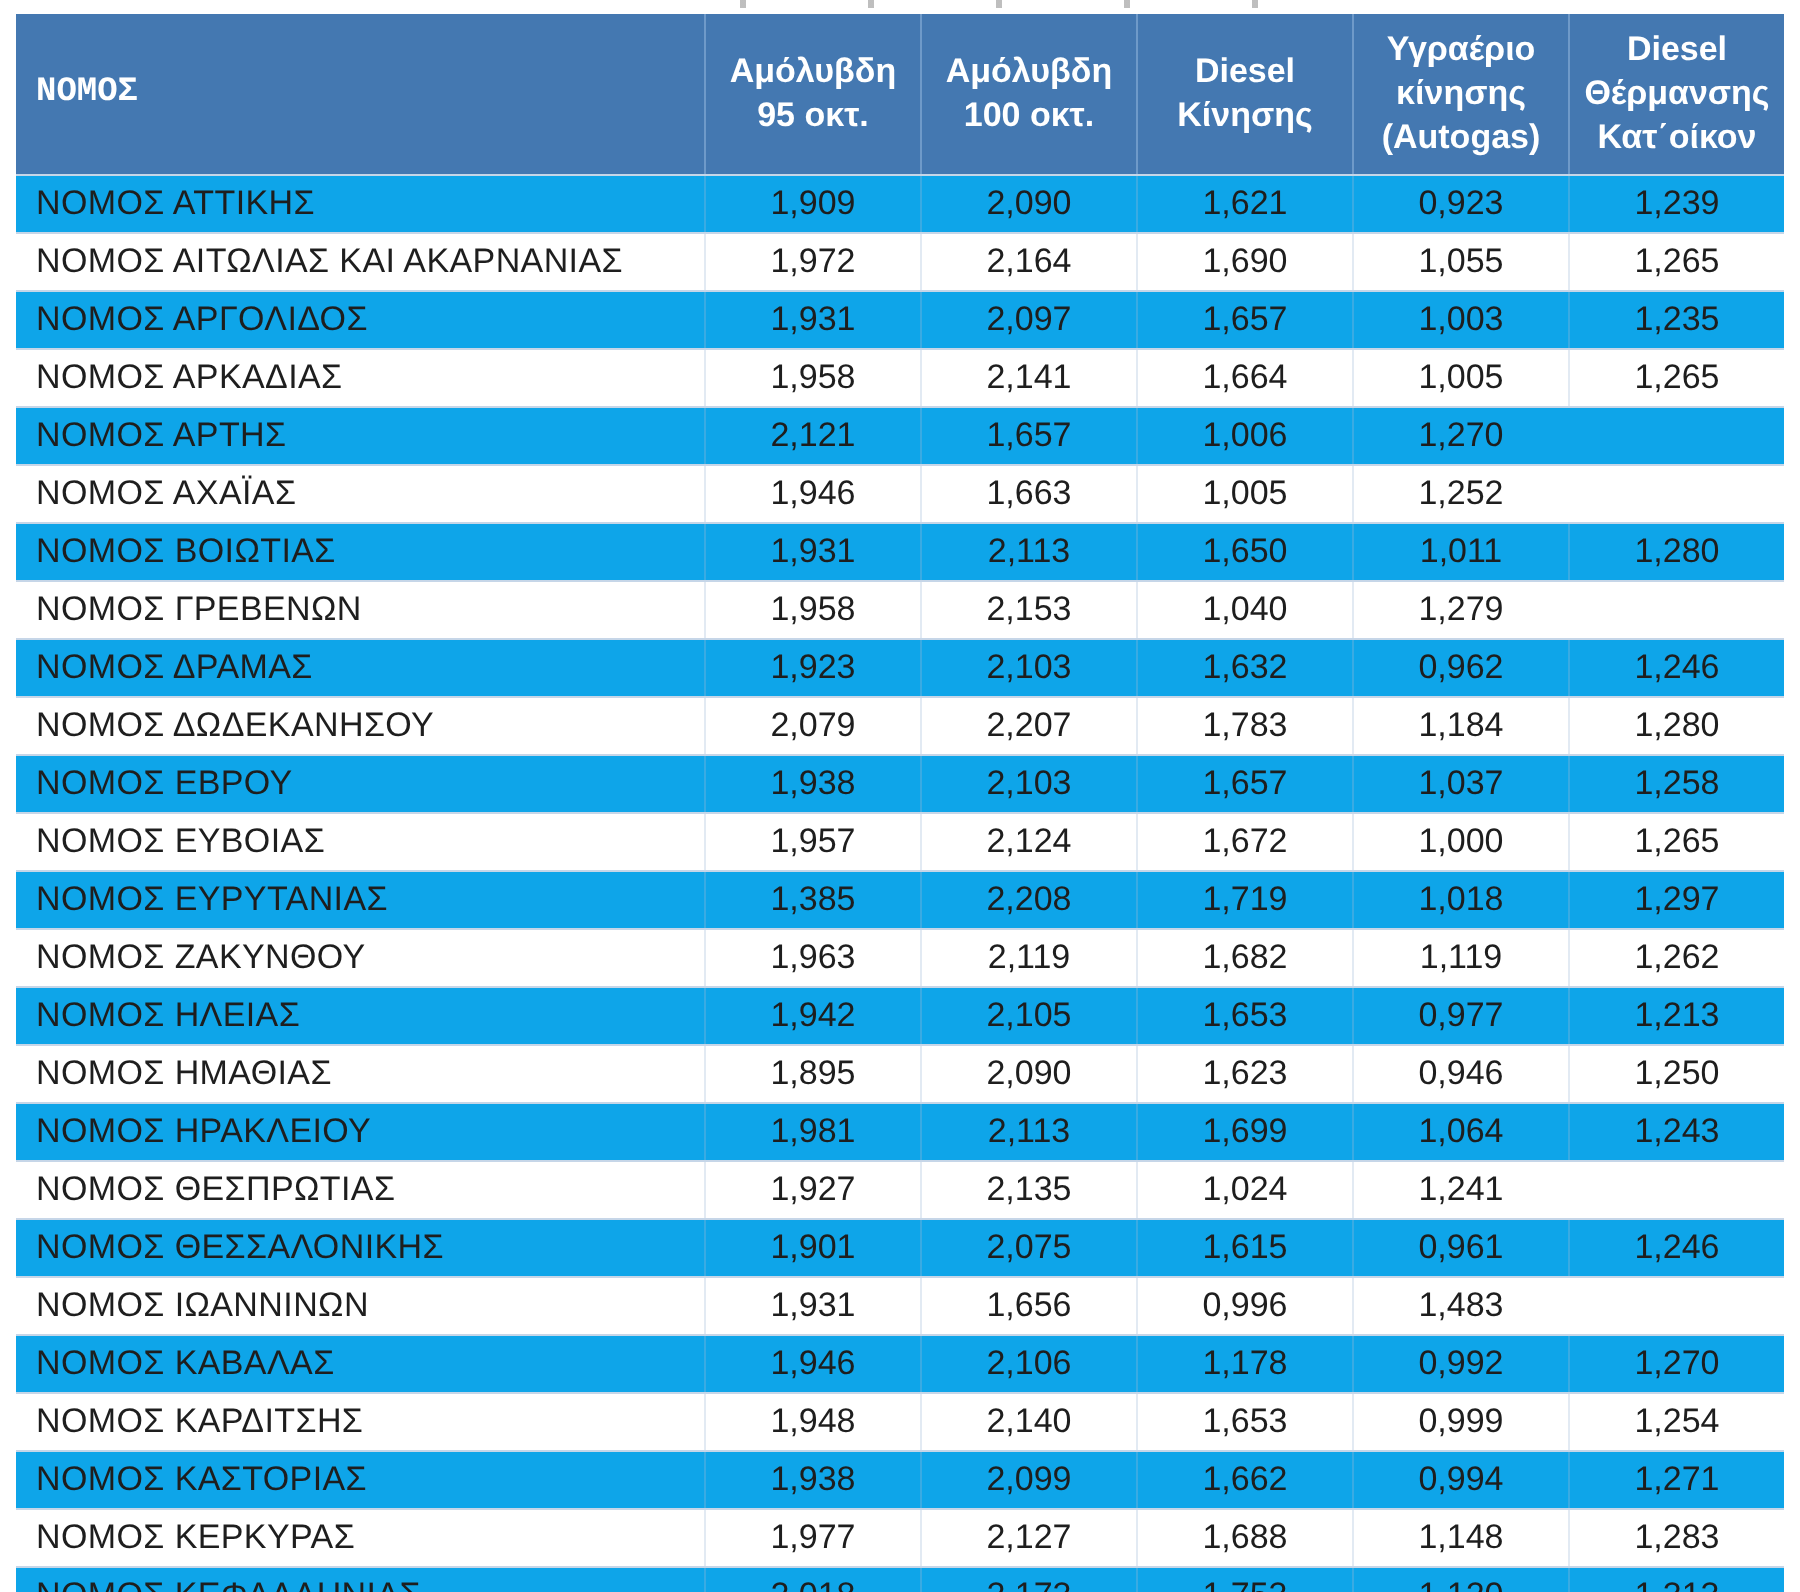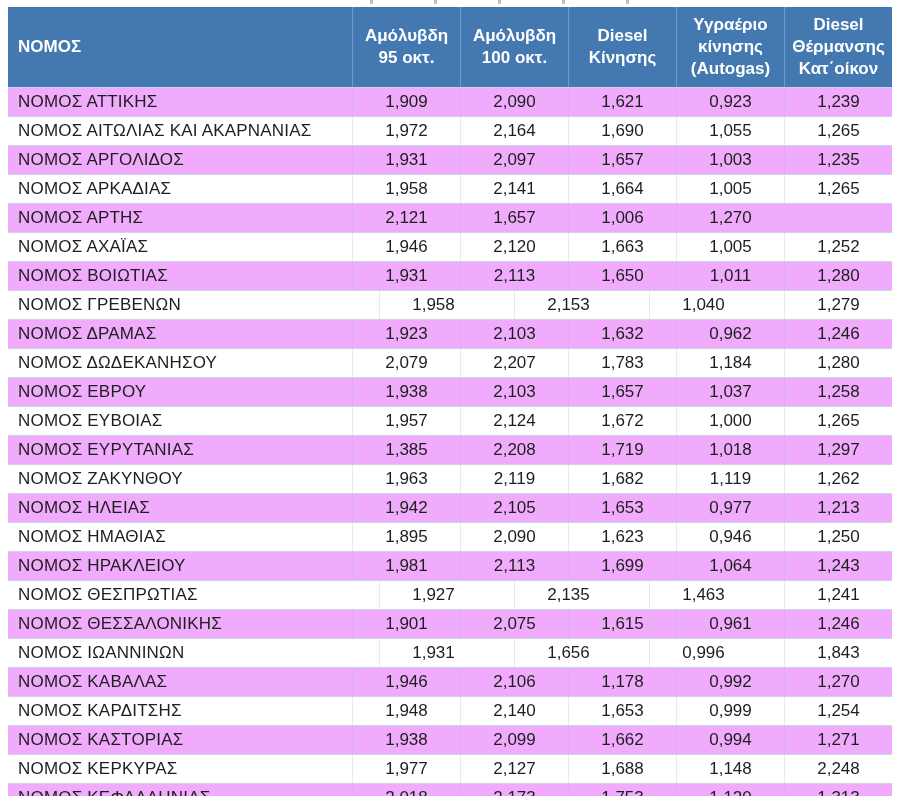--- a/index.html
+++ b/index.html
@@ -23,7 +23,7 @@
     text-align:center;white-space:pre-line;
     border-left:1px solid #6F9AC9;box-sizing:border-box;
   }
-  .th.col-name{border-left:none;justify-content:flex-start;text-align:left;padding-left:10px;}
+  .th.col-name{border-left:none;justify-content:flex-start;text-align:left;padding-left:10px;font-family:Liberation Mono, monospace;}
   .col-name{width:344px;}
   .col-num{width:108px;}
   .tbody{border-bottom:1px solid #BFD1E5;}

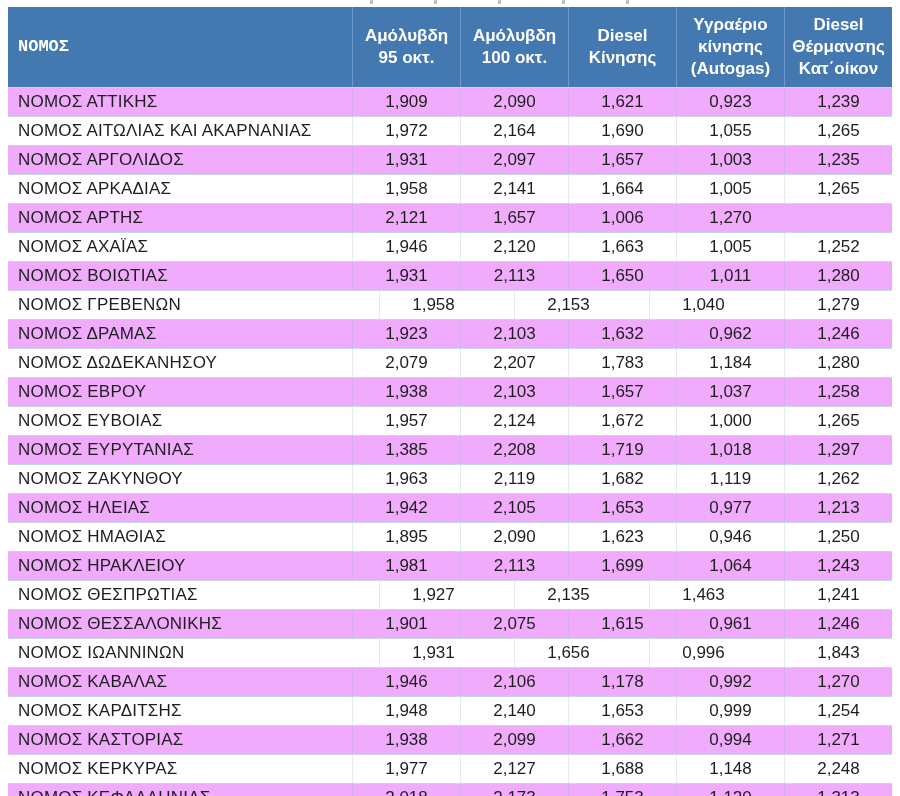--- a/index.html
+++ b/index.html
@@ -28,7 +28,7 @@
   .col-num{width:108px;}
   .tbody{border-bottom:1px solid #BFD1E5;}
   .row{display:flex;height:28px;border-top:1px solid #C6D6E8;}
-  .row.odd{background:#f0abfc;}
+  .row.odd{background:#0ea5e9;}
   .row.even{background:#FFFFFF;justify-content:space-between;}
   .td{
     font-size:17px;color:#1e1e1e;box-sizing:border-box;

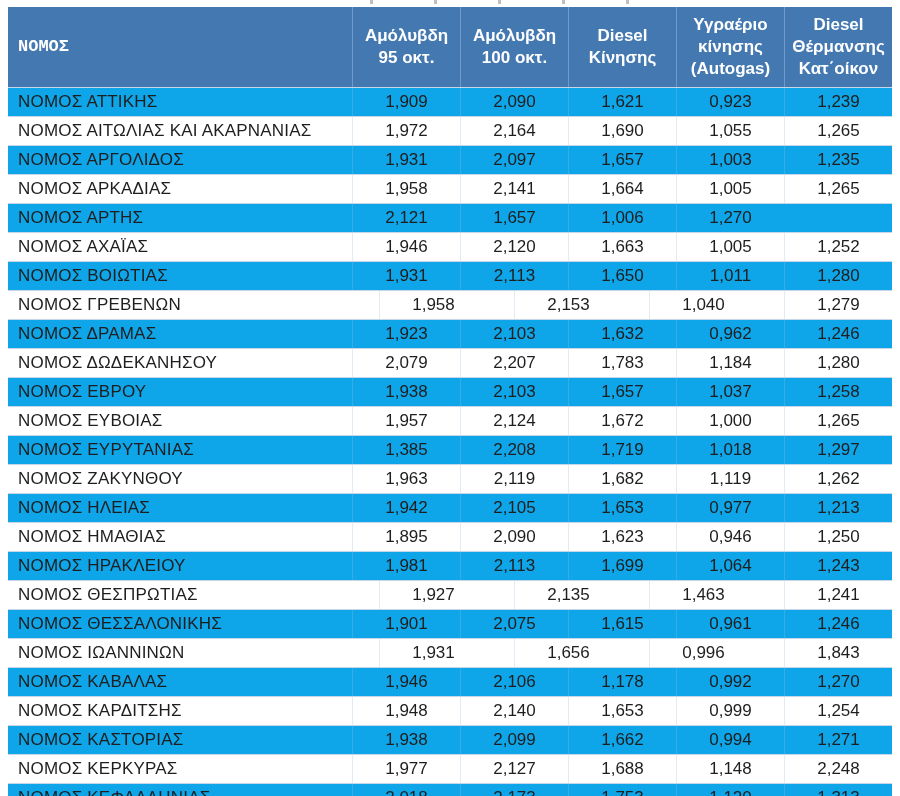--- a/index.html
+++ b/index.html
@@ -29,7 +29,7 @@
   .tbody{border-bottom:1px solid #BFD1E5;}
   .row{display:flex;height:28px;border-top:1px solid #C6D6E8;}
   .row.odd{background:#0ea5e9;}
-  .row.even{background:#FFFFFF;justify-content:space-between;}
+  .row.even{background:#FFFFFF;}
   .td{
     font-size:17px;color:#1e1e1e;box-sizing:border-box;
     display:flex;align-items:center;justify-content:center;

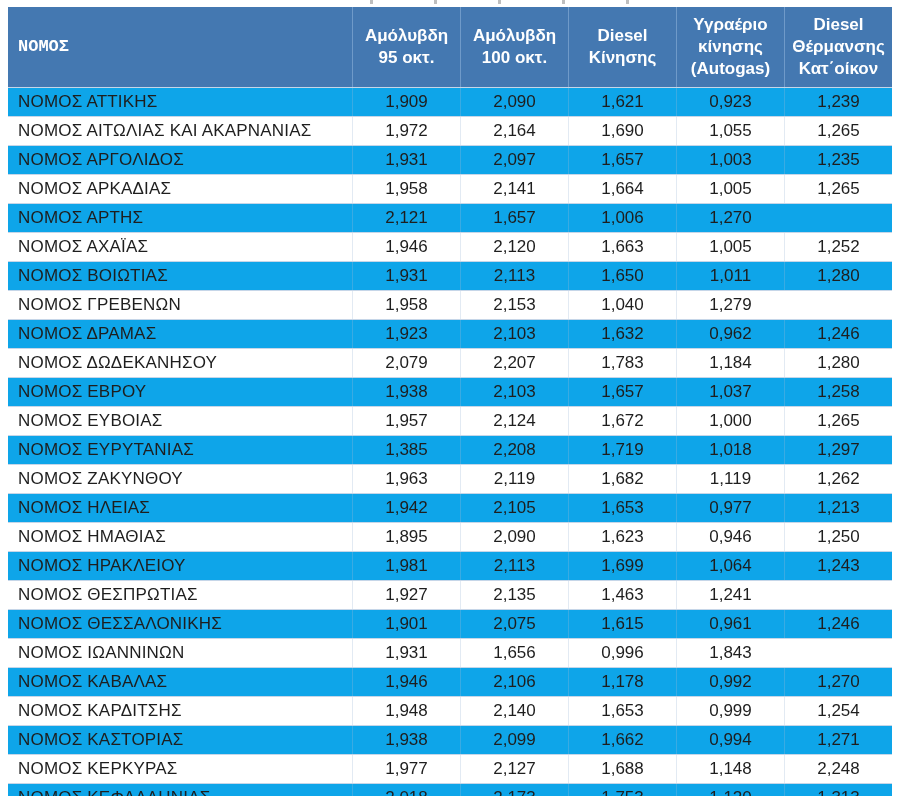--- a/index.html
+++ b/index.html
@@ -102,7 +102,6 @@
       <div class="row even">
         <div class="td col-name">ΝΟΜΟΣ ΑΧΑΪΑΣ</div>
         <div class="td col-num">1,946</div>
-        <div class="td col-num">2,120</div>
         <div class="td col-num">1,663</div>
         <div class="td col-num">1,005</div>
         <div class="td col-num">1,252</div>

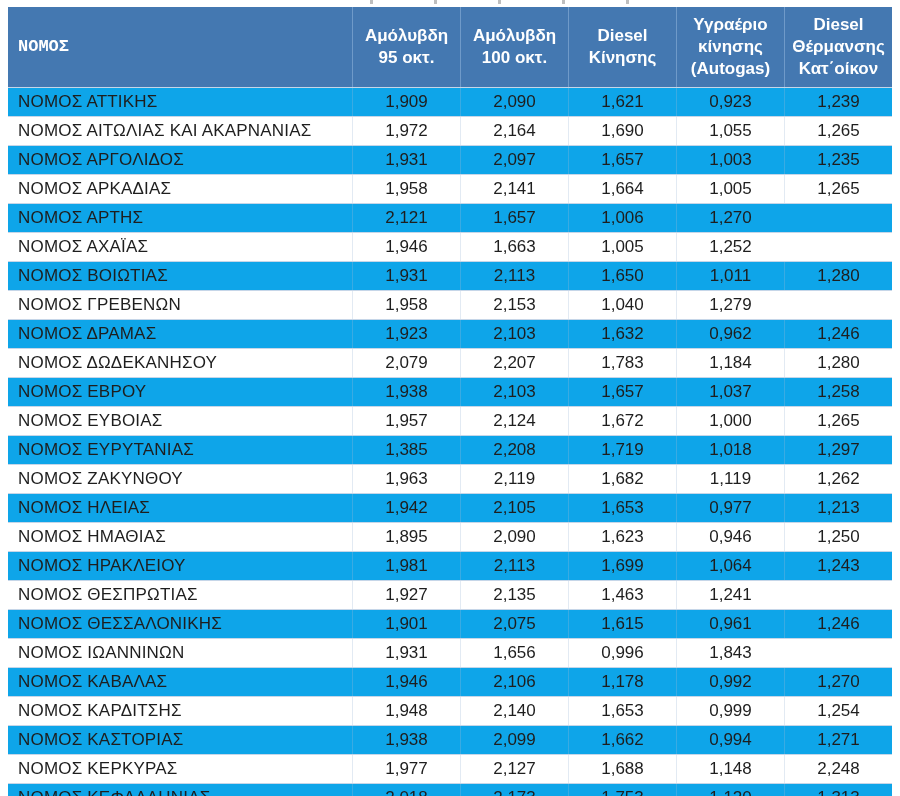--- a/index.html
+++ b/index.html
@@ -197,7 +197,7 @@
         <div class="td col-name">ΝΟΜΟΣ ΘΕΣΠΡΩΤΙΑΣ</div>
         <div class="td col-num">1,927</div>
         <div class="td col-num">2,135</div>
-        <div class="td col-num">1,463</div>
+        <div class="td col-num">1,024</div>
         <div class="td col-num">1,241</div>
       </div>
       <div class="row odd">

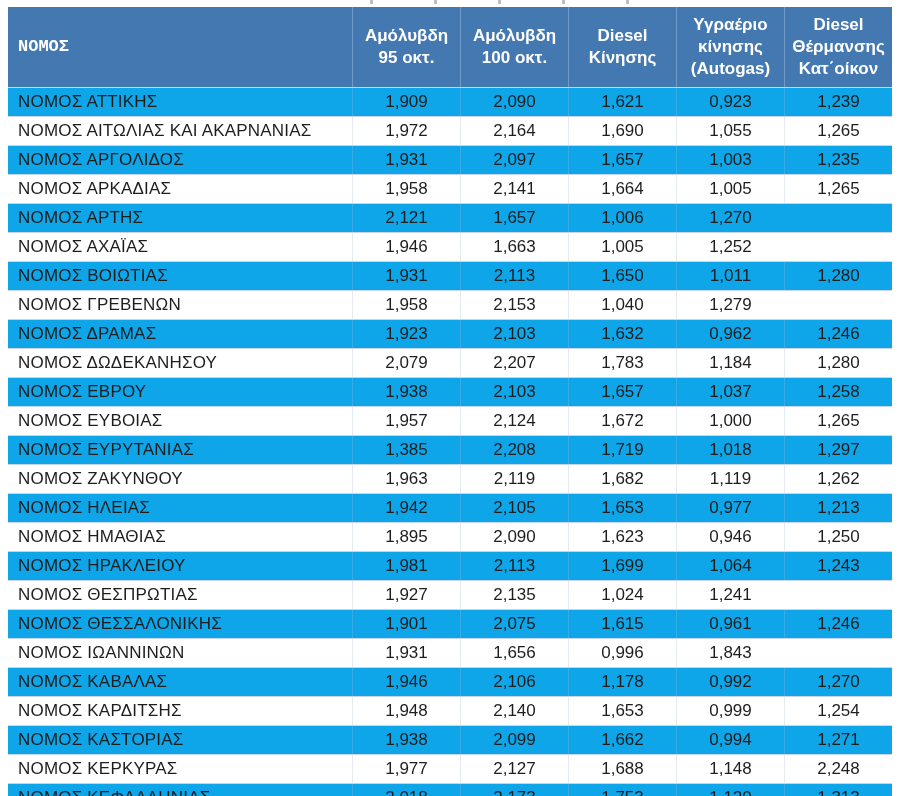--- a/index.html
+++ b/index.html
@@ -213,7 +213,7 @@
         <div class="td col-num">1,931</div>
         <div class="td col-num">1,656</div>
         <div class="td col-num">0,996</div>
-        <div class="td col-num">1,843</div>
+        <div class="td col-num">1,483</div>
       </div>
       <div class="row odd">
         <div class="td col-name">ΝΟΜΟΣ ΚΑΒΑΛΑΣ</div>

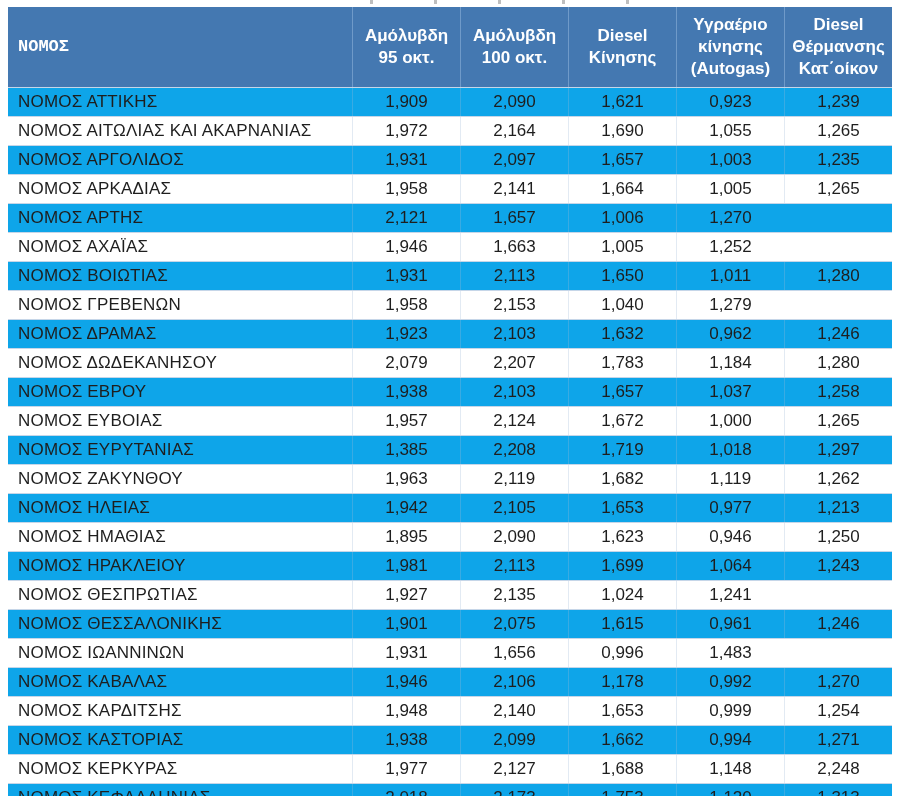--- a/index.html
+++ b/index.html
@@ -245,7 +245,7 @@
         <div class="td col-num">2,127</div>
         <div class="td col-num">1,688</div>
         <div class="td col-num">1,148</div>
-        <div class="td col-num">2,248</div>
+        <div class="td col-num">1,283</div>
       </div>
       <div class="row odd">
         <div class="td col-name">ΝΟΜΟΣ ΚΕΦΑΛΛΗΝΙΑΣ</div>

